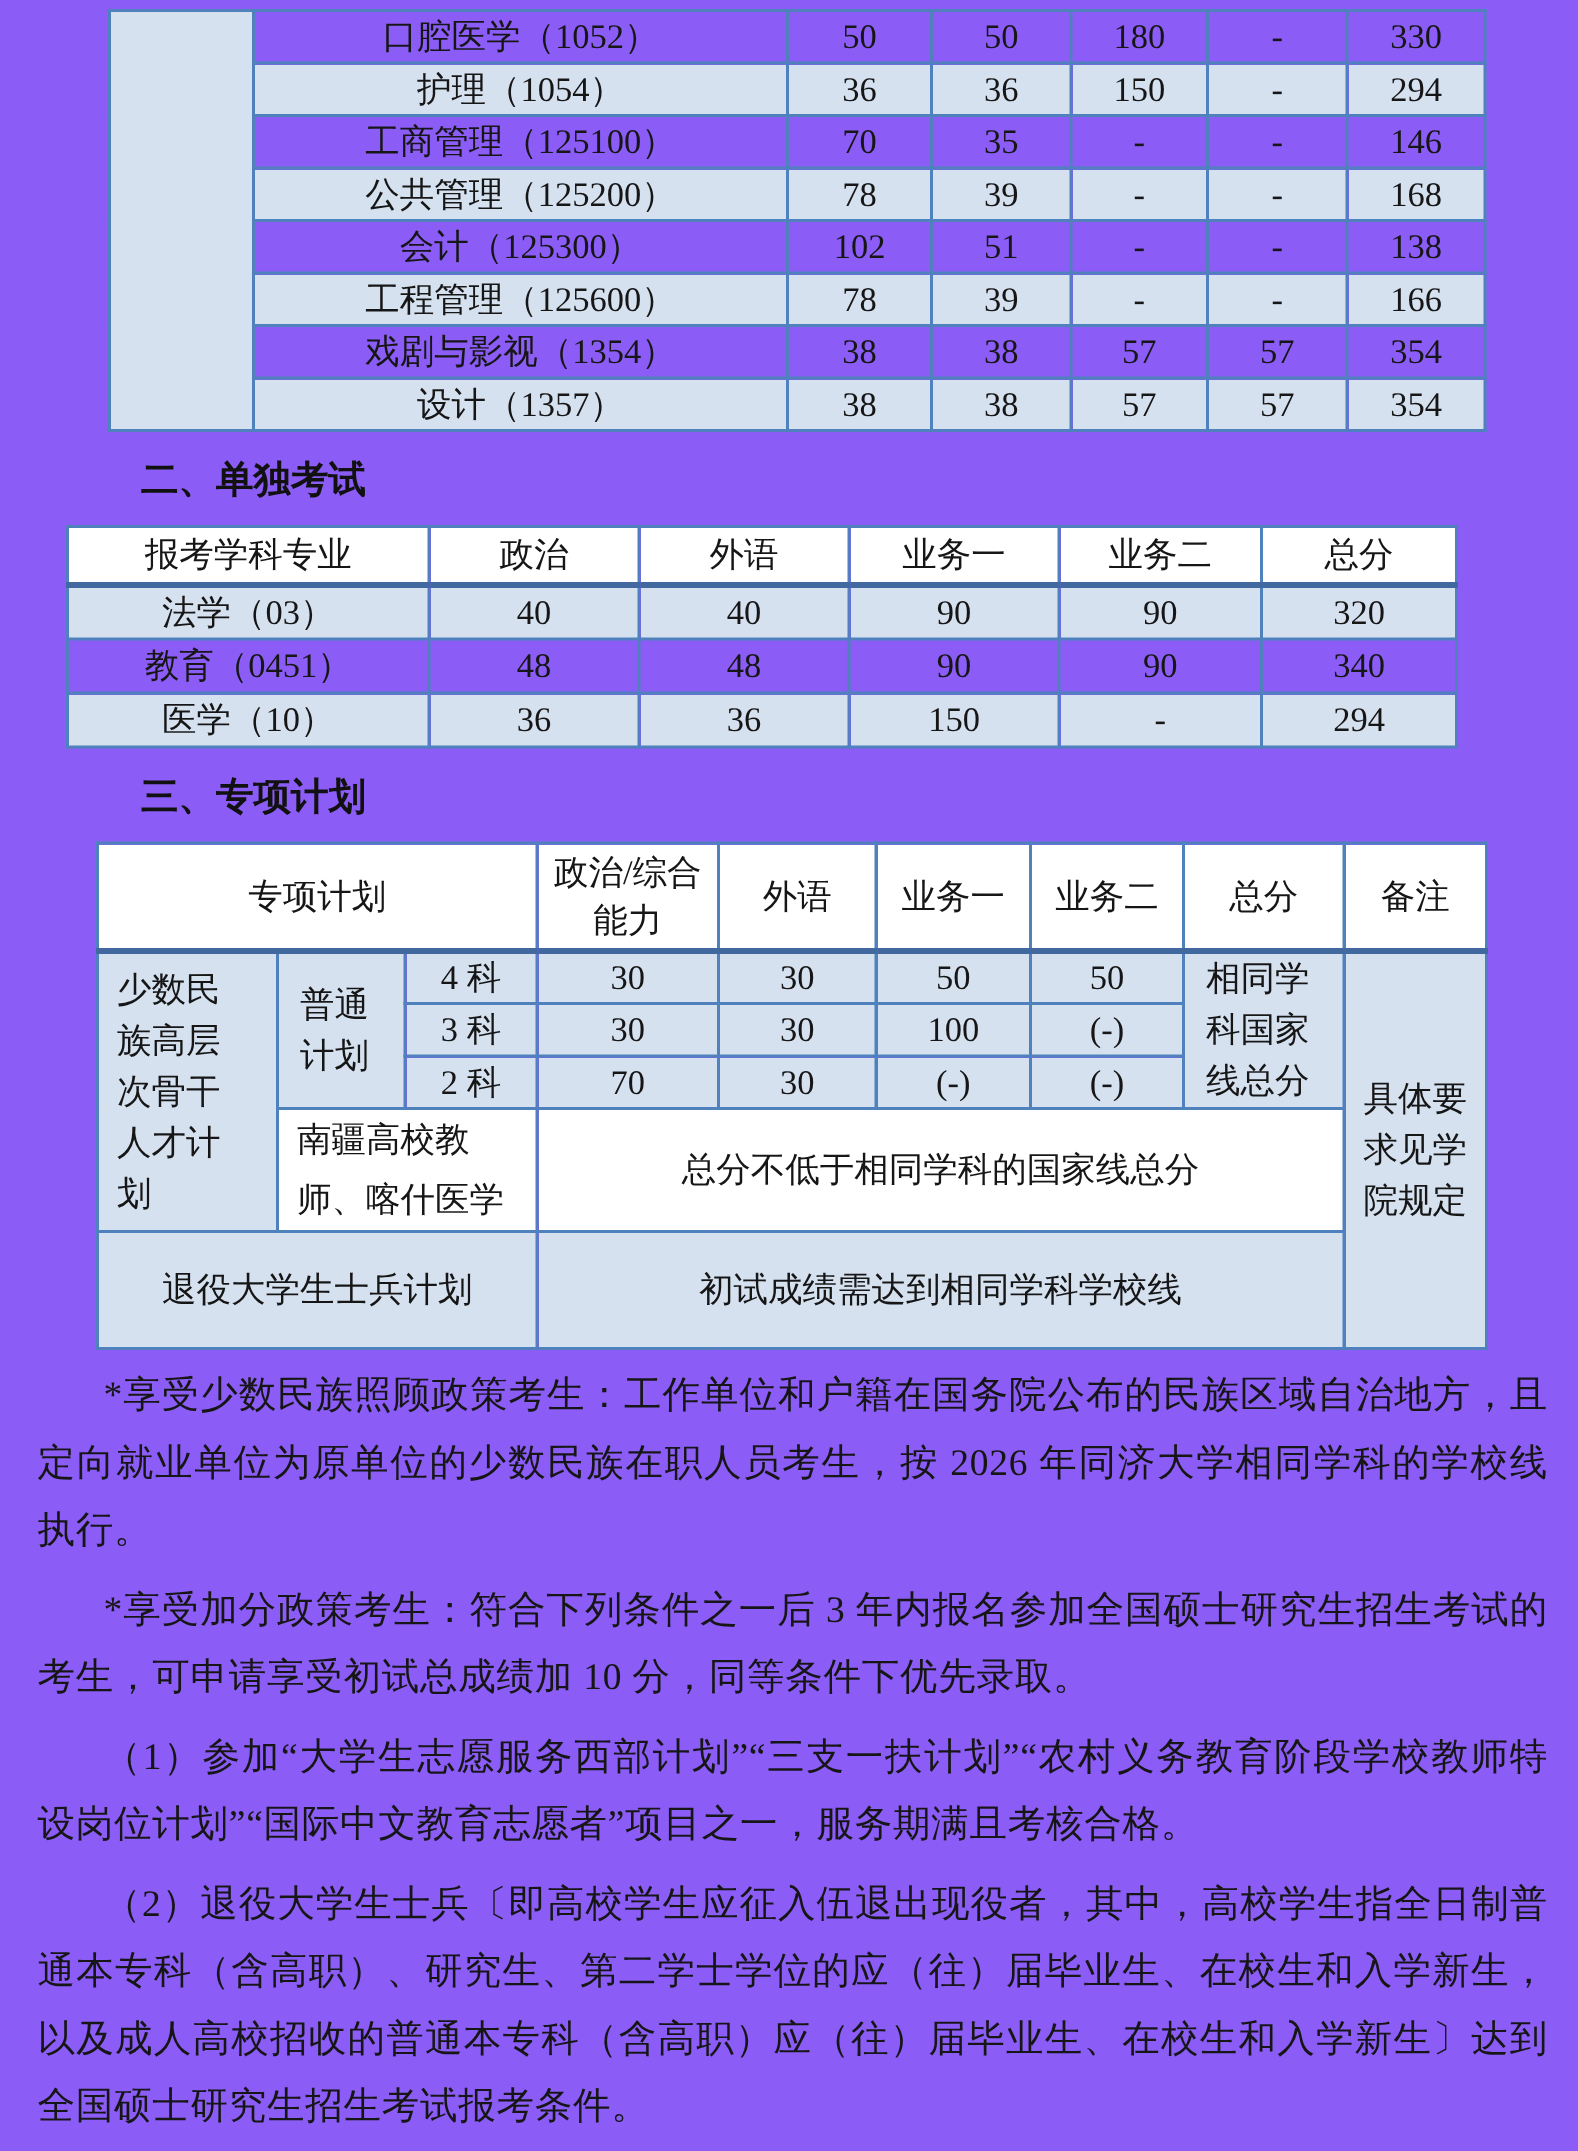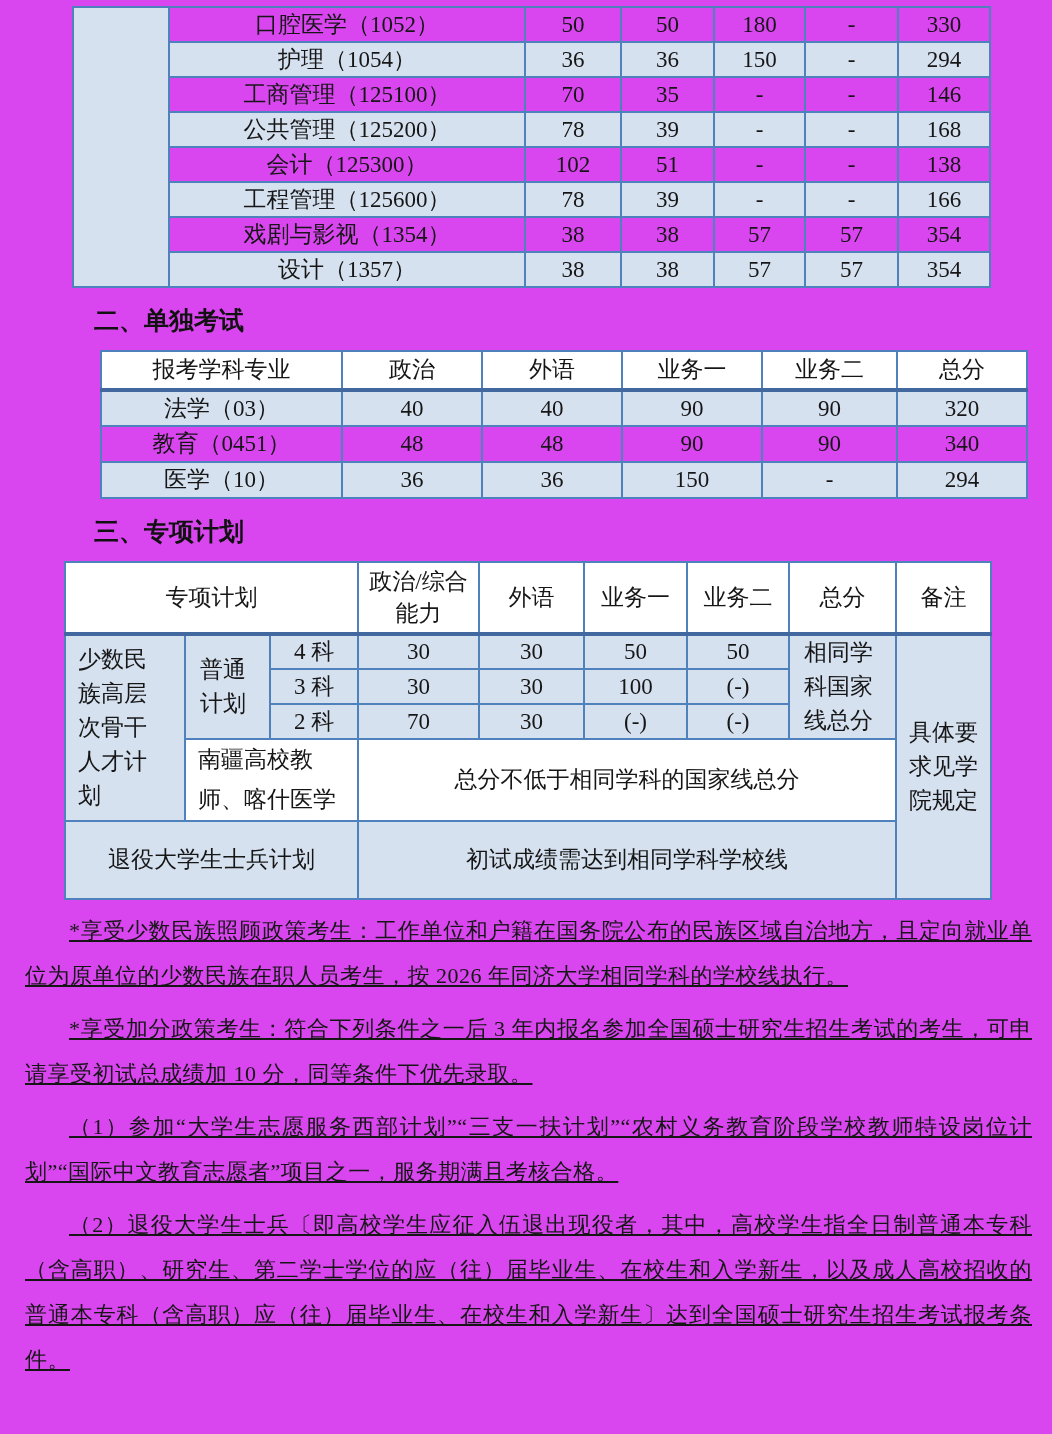--- a/index.html
+++ b/index.html
@@ -4,7 +4,7 @@
 <style>
   html,body{margin:0;padding:0;background:#ffffff;}
   .page{
-    width:1052px; min-height:1434px; background:#d946ef;
+    width:1052px; min-height:1434px; background:#8b5cf6;
     font-family:"Liberation Serif","DejaVu Serif",serif;
     color:#161616; overflow:hidden;
   }

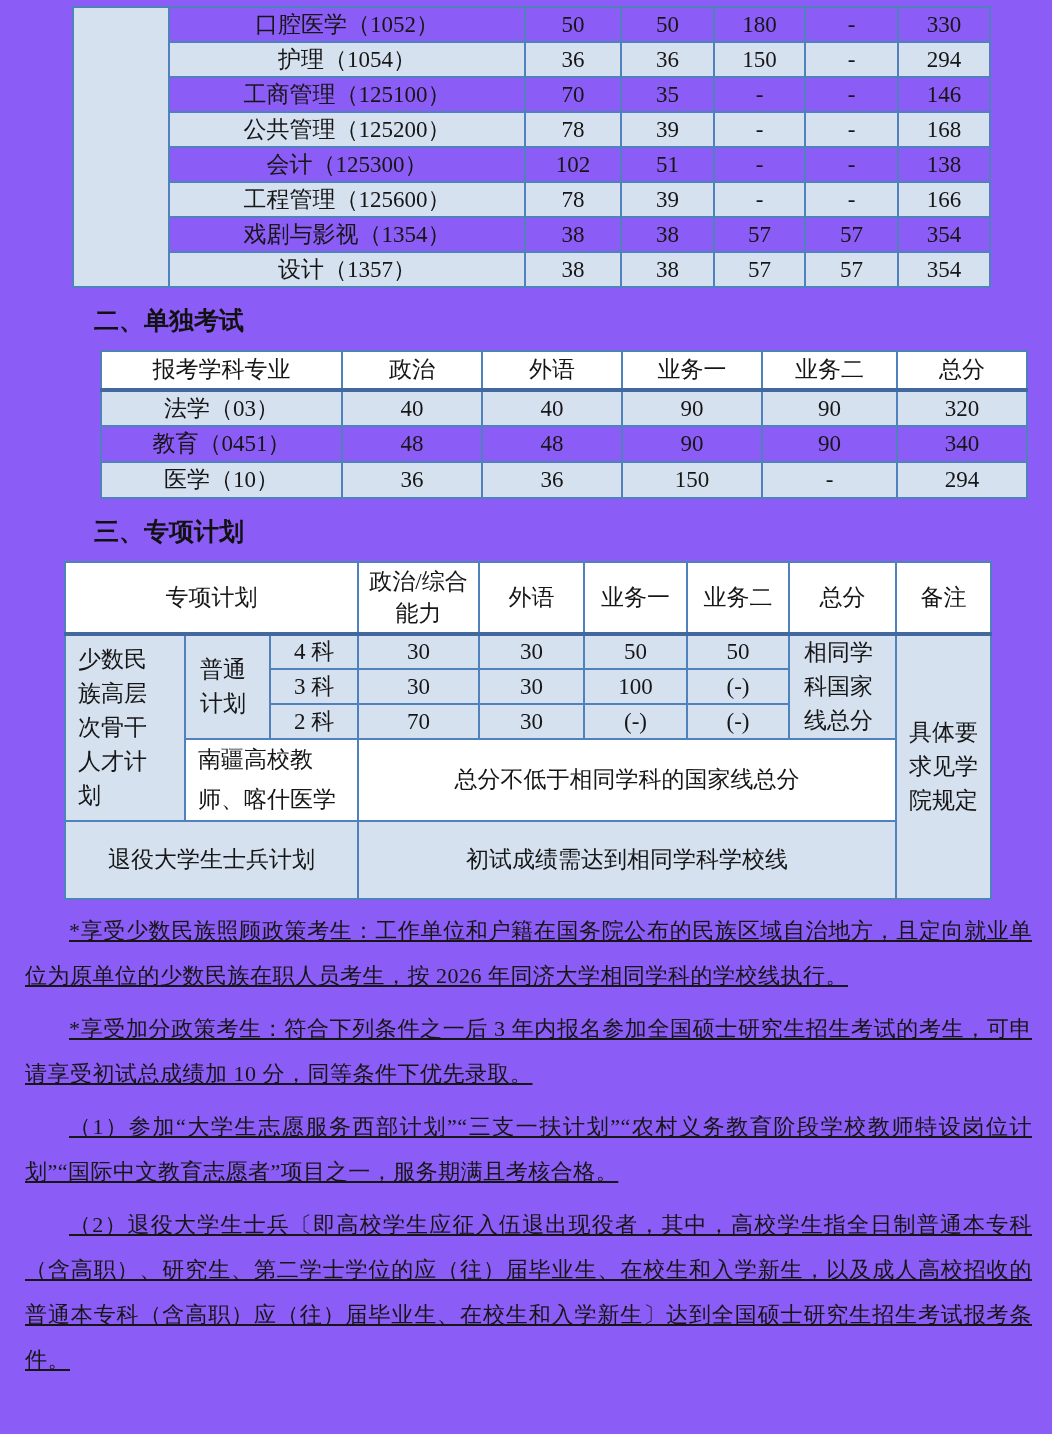--- a/index.html
+++ b/index.html
@@ -25,7 +25,7 @@
   .t1 tr{height:35px;}
 
   
-  .t2{margin:0 0 0 100px; width:926px;}
+  .t2{margin:0 0 0 44px; width:926px;}
   .t2 tr{height:36px;}
   .t2 tr.head{height:39px;}
   tr.head td{border-bottom:4px solid #41699f; background:#ffffff;}

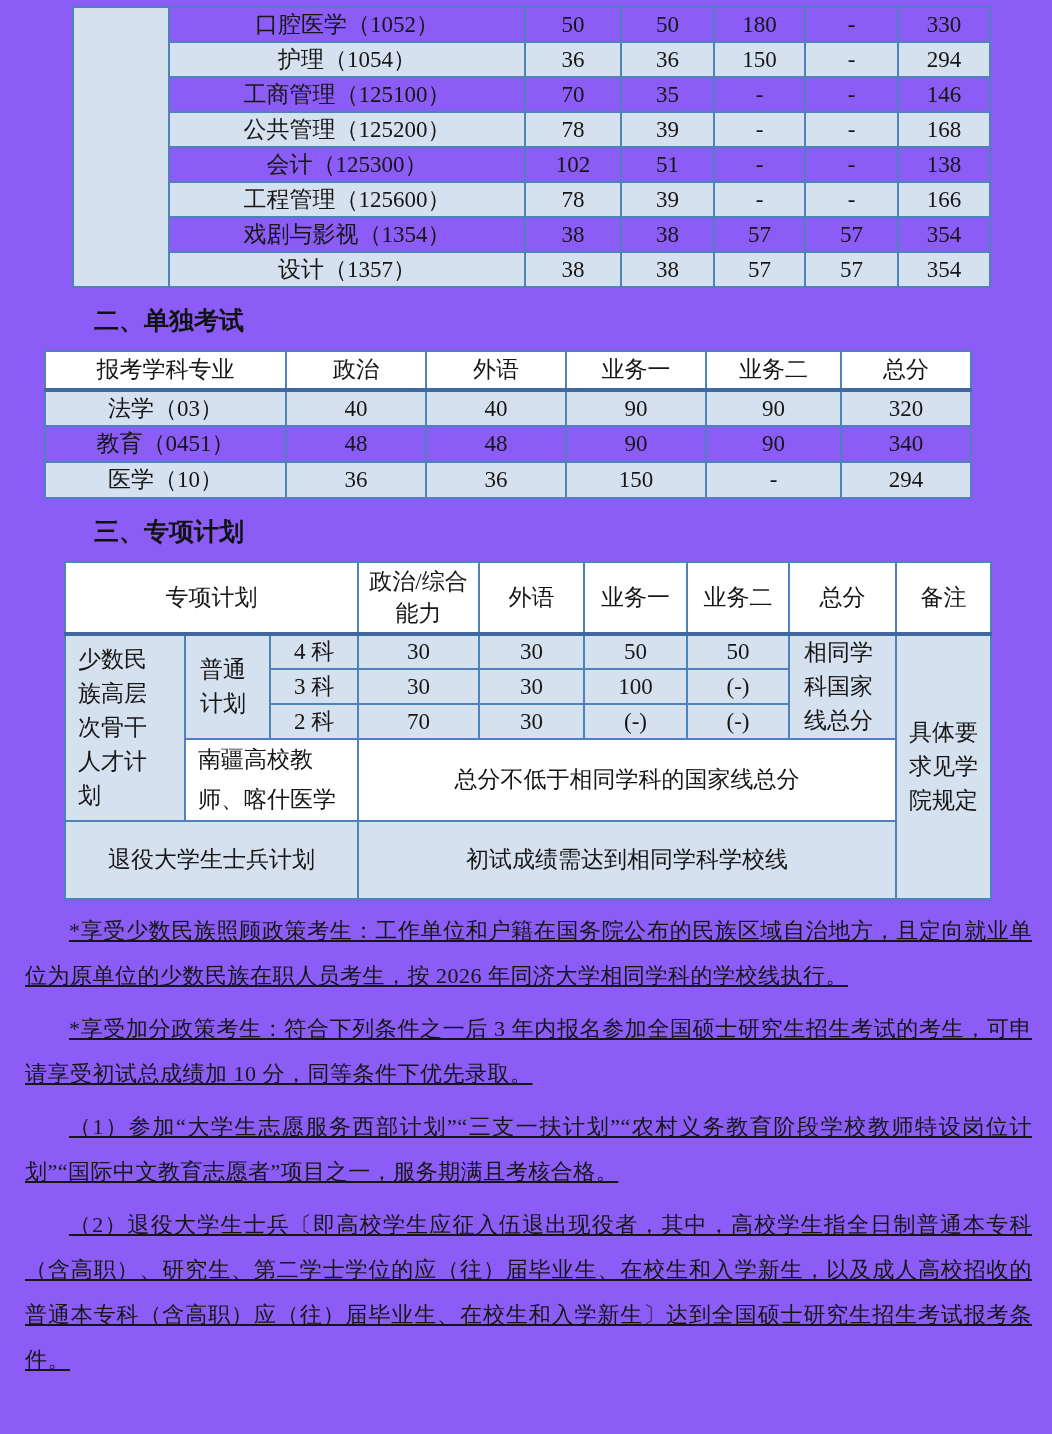--- a/index.html
+++ b/index.html
@@ -50,10 +50,9 @@
   }
   p.body{
     margin:8px 20px 8px 25px;
-    font-size:22px; line-height:45px;
+    font-size:25px; line-height:45px;
     text-align:justify; text-indent:44px;
     letter-spacing:0.5px;
-    text-decoration:underline;
   }
 </style>
 </head>

